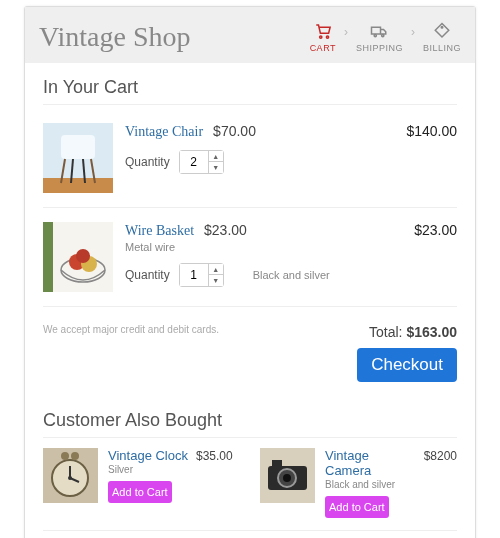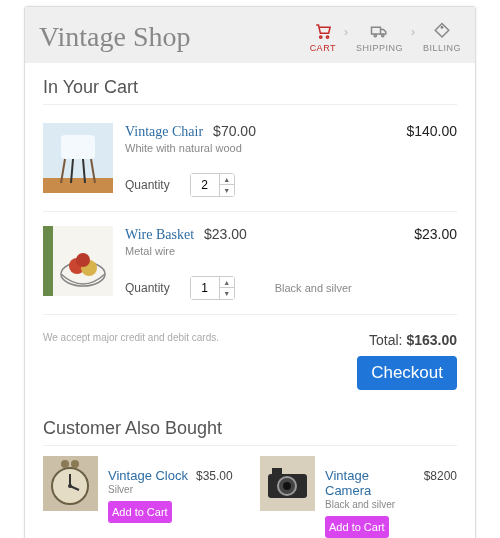--- a/index.html
+++ b/index.html
@@ -186,7 +186,6 @@
           <a class="item-title">Vintage Chair</a>
           <span class="item-price">$70.00</span>
         </div>
-        <div class="item-desc">White with natural wood</div>
         <div class="qty-row">
           <span>Quantity</span>
           <span class="stepper">

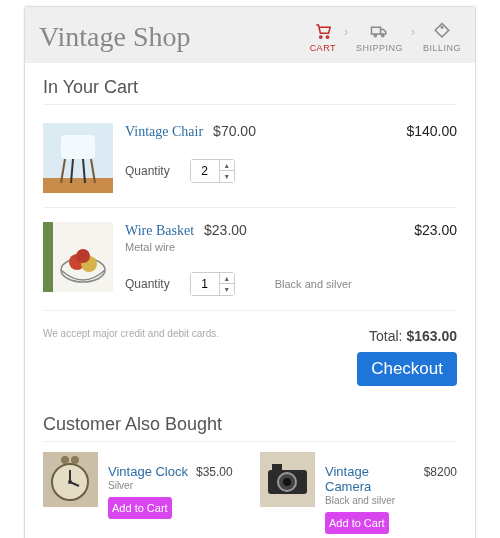--- a/index.html
+++ b/index.html
@@ -76,7 +76,7 @@
   .item-title { color: #2e6da4; font-size: 14px; font-family: Liberation Serif, serif; }
   .item-price { color: #444; font-size: 14px; }
   .item-desc { color: #888; font-size: 11px; margin-top: 2px; }
-  .qty-row { margin-top: 19px; display:flex; align-items:center; gap:20px; font-size:12px; color:#555;}
+  .qty-row { margin-top: 10px; display:flex; align-items:center; gap:9px; font-size:12px; color:#555;}
   .stepper {
     display: inline-flex;
     border: 1px solid #ccc;

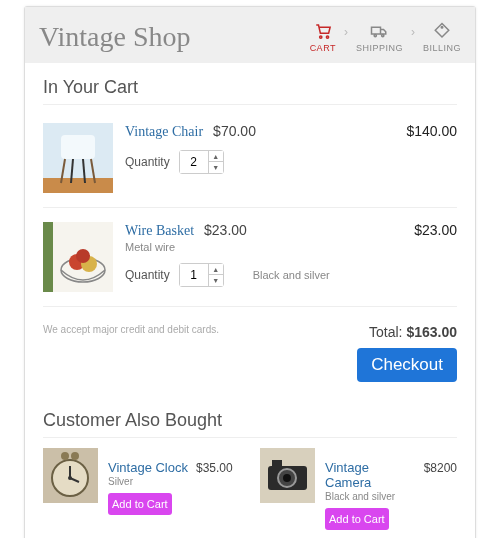--- a/index.html
+++ b/index.html
@@ -116,7 +116,7 @@
   .also-item { display:flex; gap:10px; flex:1; }
   .also-item .thumb { width:55px; height:55px; flex-shrink:0; }
   .also-title-row { display:flex; align-items:baseline; gap:8px; }
-  .also-title { color:#2e6da4; font-size:13px;margin-top:12px; }
+  .also-title { color:#2e6da4; font-size:13px; }
   .also-price { color:#444; font-size:12px; }
   .also-desc { font-size:10px; color:#888; margin-top:1px;}
   .add-btn {

